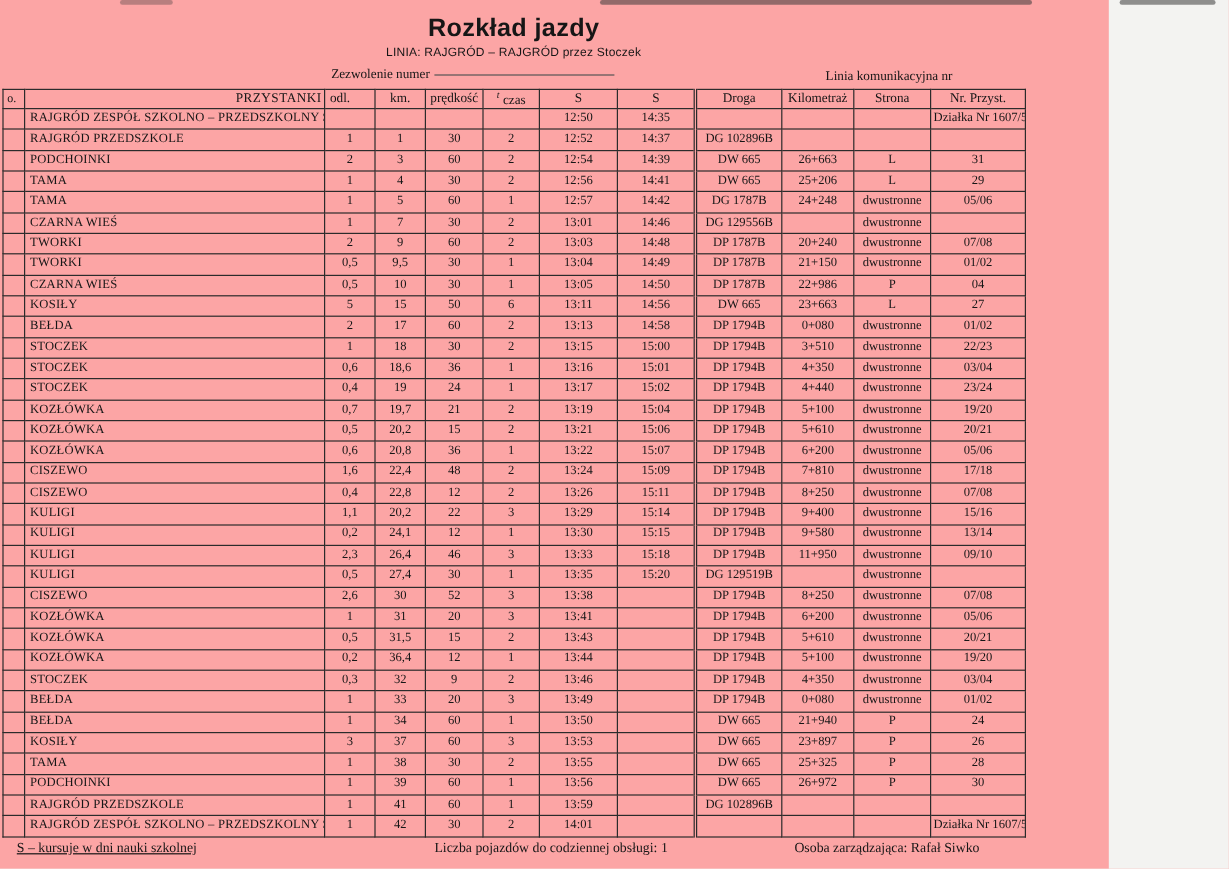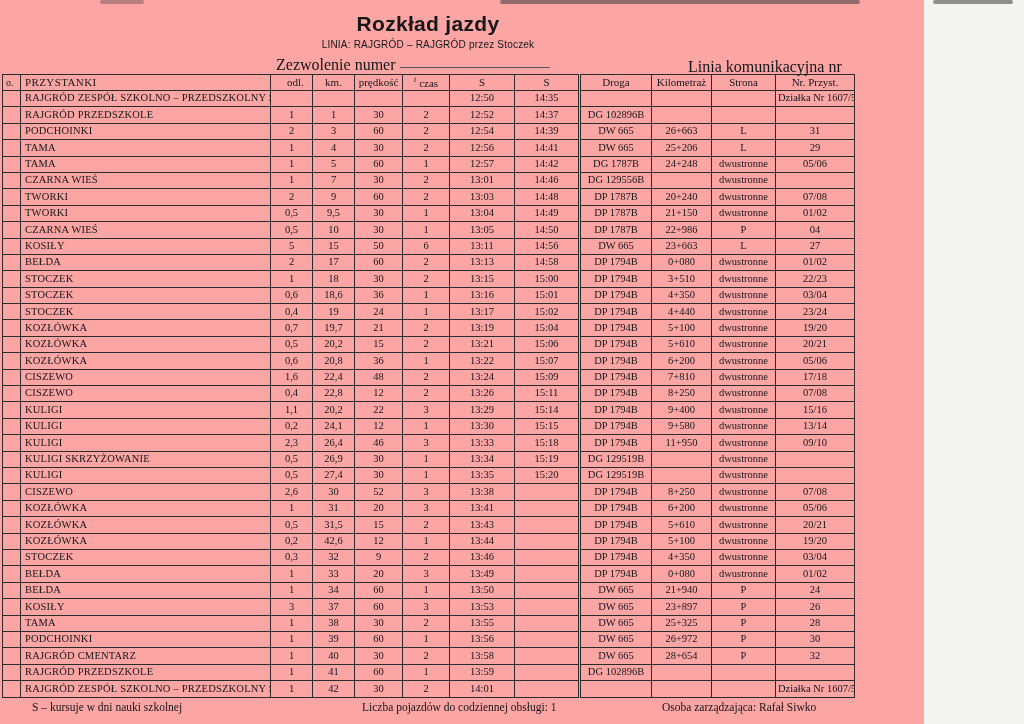--- a/index.html
+++ b/index.html
@@ -24,7 +24,7 @@
     font-family:"Liberation Sans","DejaVu Sans",sans-serif;
     font-size:10px;font-weight:400;margin:3px 0 0 0;letter-spacing:.2px;
   }
-  .small-label{position:absolute;font-size:16px;white-space:nowrap;}
+  .small-label{position:absolute;font-size:11px;white-space:nowrap;}
   .lbl-zezwolenie{left:276px;top:56px;}
   .lbl-zezwolenie::after{content:"";display:inline-block;width:150px;border-bottom:1px solid #555;margin-left:4px;vertical-align:2px;}
   .lbl-linia{left:688px;top:58px;}

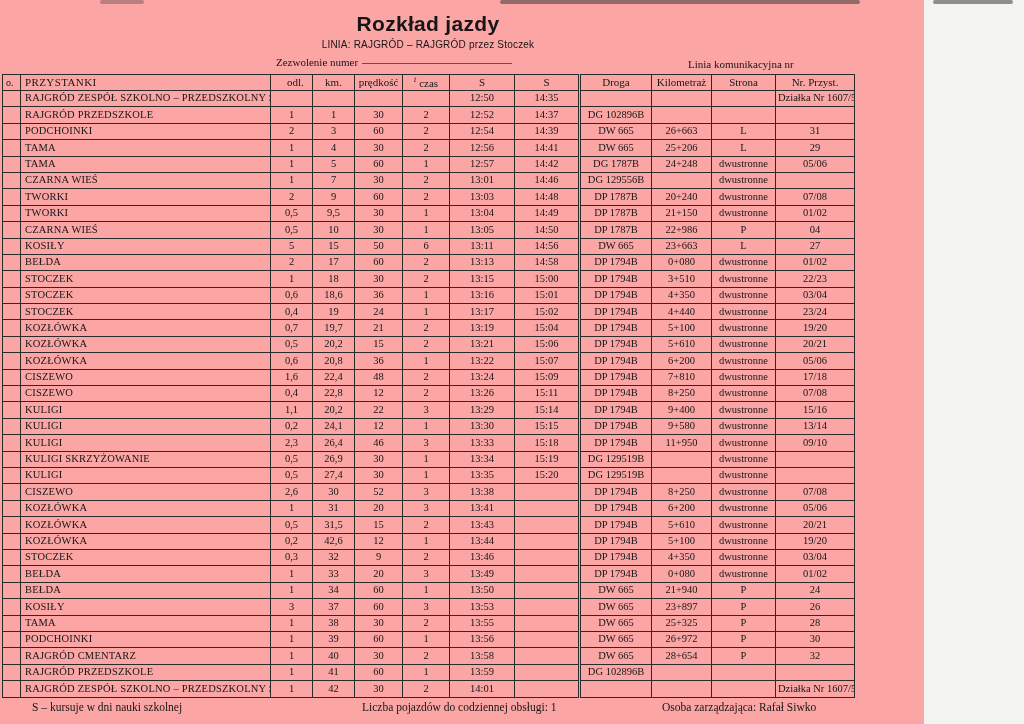--- a/index.html
+++ b/index.html
@@ -42,7 +42,7 @@
   }
   .tt thead th{font-weight:normal;font-size:11px;}
   .tt th:nth-child(1){text-align:left;padding-left:3px;font-size:10px;}
-  .tt th:nth-child(2){text-align:left;padding-left:4px;letter-spacing:.4px;}
+  .tt th:nth-child(2){text-align:right;padding-left:4px;letter-spacing:.4px;}
   .tt th:nth-child(3){text-align:left;padding-left:16px;}
   .tt td.name{text-align:left;padding-left:4px;letter-spacing:.2px;}
   

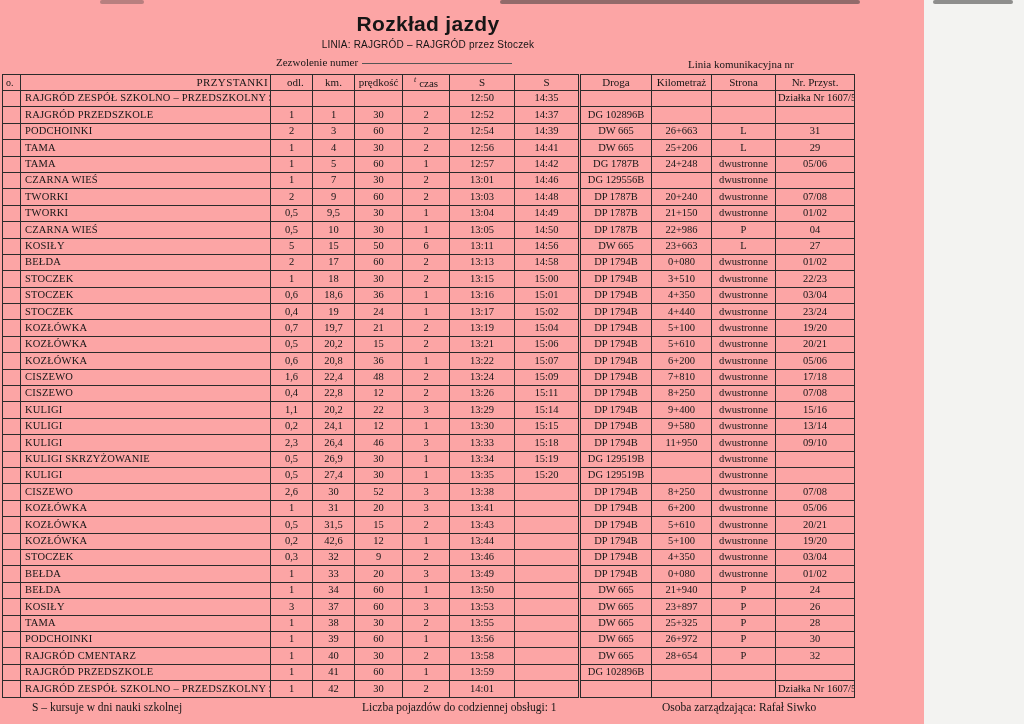--- a/index.html
+++ b/index.html
@@ -43,7 +43,7 @@
   .tt thead th{font-weight:normal;font-size:11px;}
   .tt th:nth-child(1){text-align:left;padding-left:3px;font-size:10px;}
   .tt th:nth-child(2){text-align:right;padding-left:4px;letter-spacing:.4px;}
-  .tt th:nth-child(3){text-align:left;padding-left:16px;}
+  .tt th:nth-child(3){text-align:left;padding-left:4px;}
   .tt td.name{text-align:left;padding-left:4px;letter-spacing:.2px;}
   
   .tt th:nth-child(9),.tt td:nth-child(9){border-left:3px double #2b2b2b;}

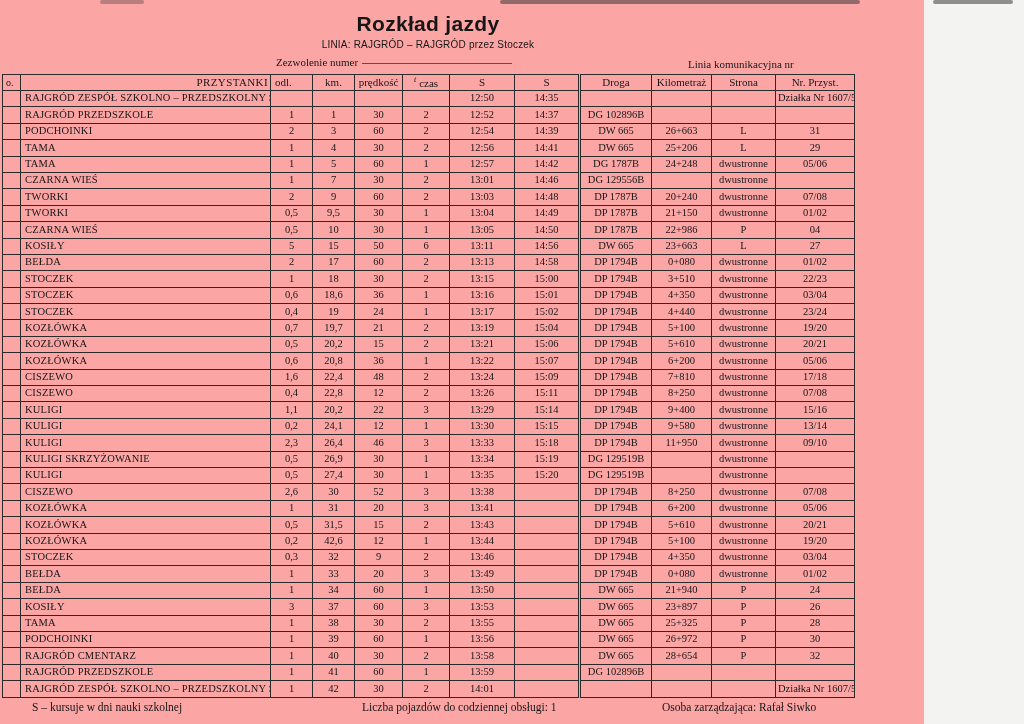--- a/index.html
+++ b/index.html
@@ -413,20 +413,6 @@
         </tr>
         <tr>
           <td></td>
-          <td class="name">KULIGI SKRZYŻOWANIE</td>
-          <td>0,5</td>
-          <td>26,9</td>
-          <td>30</td>
-          <td>1</td>
-          <td>13:34</td>
-          <td>15:19</td>
-          <td>DG 129519B</td>
-          <td></td>
-          <td>dwustronne</td>
-          <td></td>
-        </tr>
-        <tr>
-          <td></td>
           <td class="name">KULIGI</td>
           <td>0,5</td>
           <td>27,4</td>

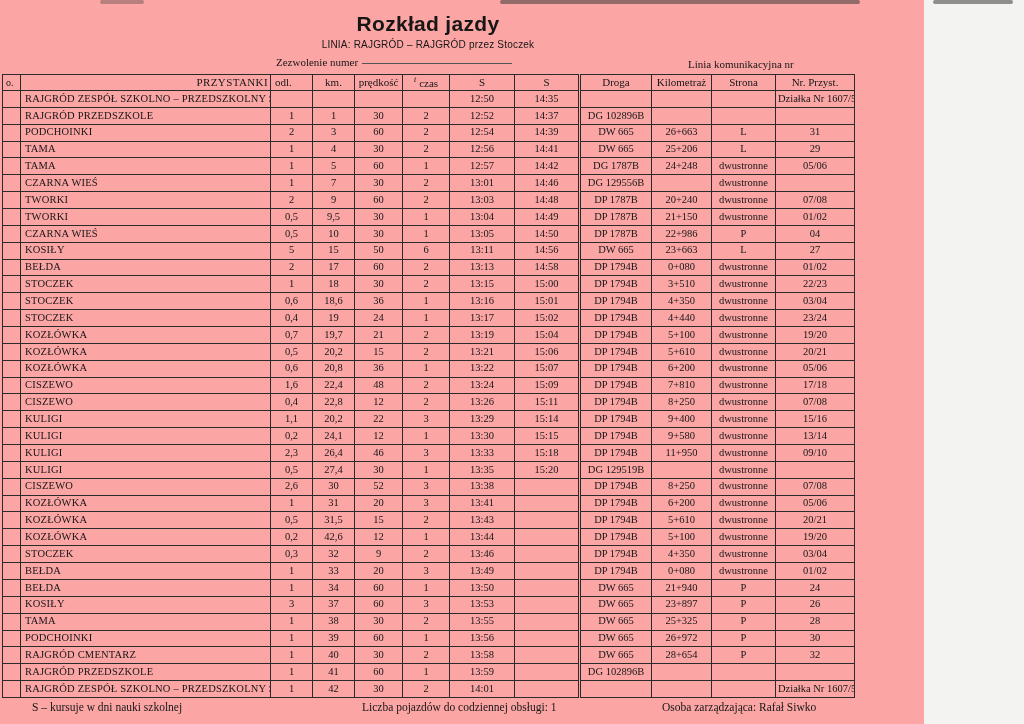--- a/index.html
+++ b/index.html
@@ -471,7 +471,7 @@
           <td></td>
           <td class="name">KOZŁÓWKA</td>
           <td>0,2</td>
-          <td>42,6</td>
+          <td>36,4</td>
           <td>12</td>
           <td>1</td>
           <td>13:44</td>

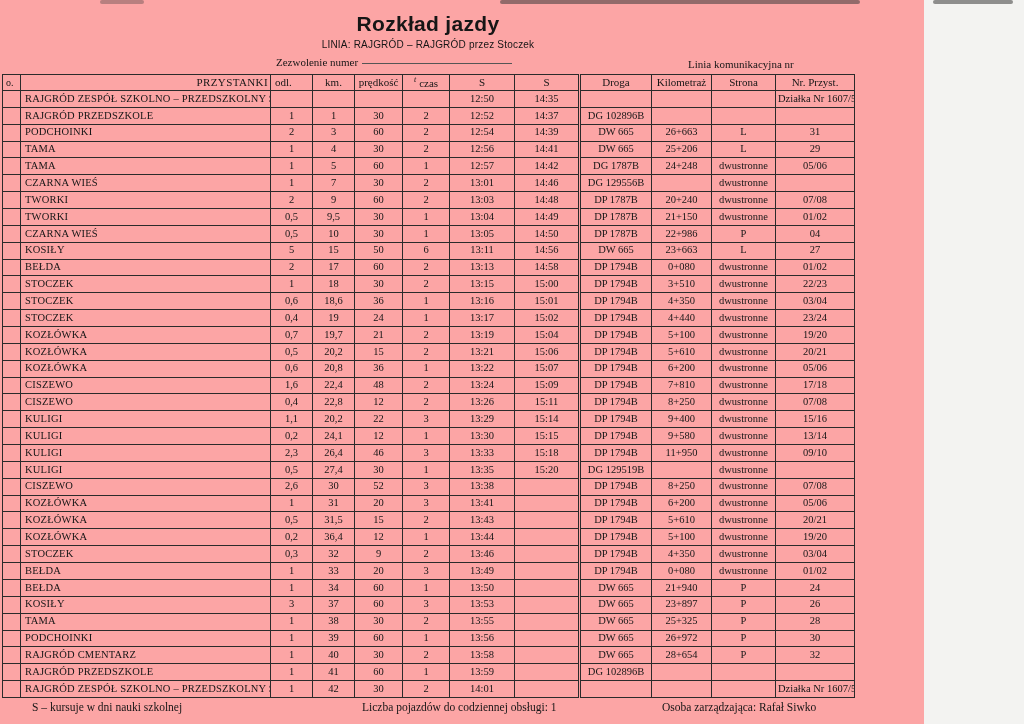--- a/index.html
+++ b/index.html
@@ -567,20 +567,6 @@
         </tr>
         <tr>
           <td></td>
-          <td class="name">RAJGRÓD CMENTARZ</td>
-          <td>1</td>
-          <td>40</td>
-          <td>30</td>
-          <td>2</td>
-          <td>13:58</td>
-          <td></td>
-          <td>DW 665</td>
-          <td>28+654</td>
-          <td>P</td>
-          <td>32</td>
-        </tr>
-        <tr>
-          <td></td>
           <td class="name">RAJGRÓD PRZEDSZKOLE</td>
           <td>1</td>
           <td>41</td>

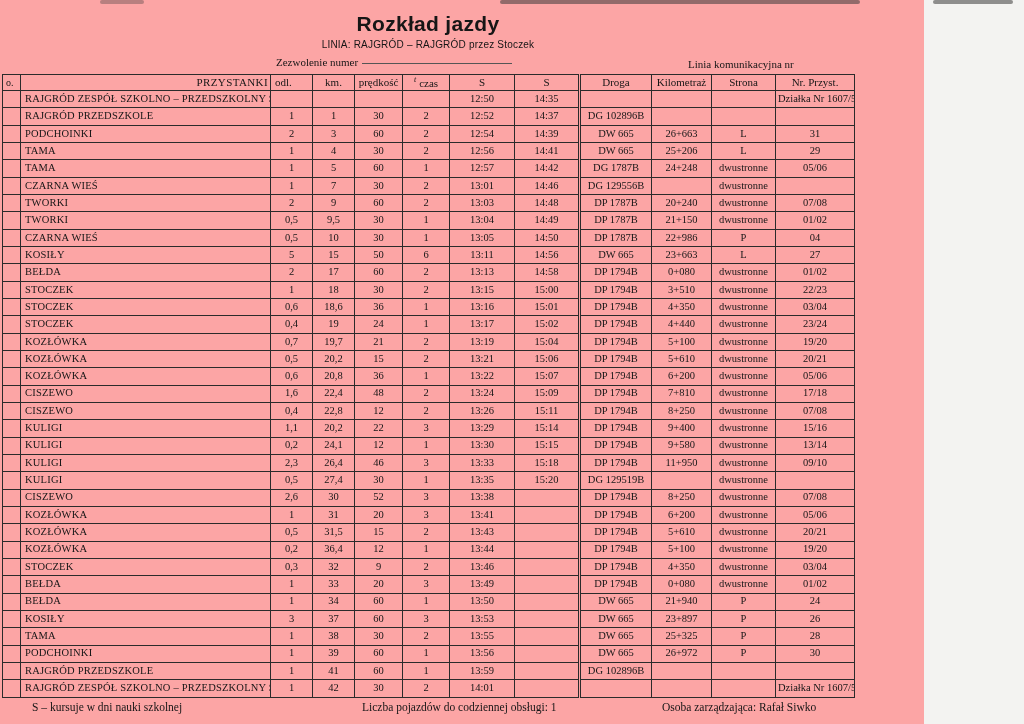--- a/index.html
+++ b/index.html
@@ -50,7 +50,7 @@
   .tt sup{font-size:8px;font-style:italic;margin-right:3px;}
 
   .footer-note{position:absolute;top:701px;font-size:11.5px;white-space:nowrap;}
-  .fn-left{left:32px;}
+  .fn-left{left:14px;text-decoration:underline;}
   .fn-center{left:362px;}
   .fn-right{left:662px;}
 </style>

